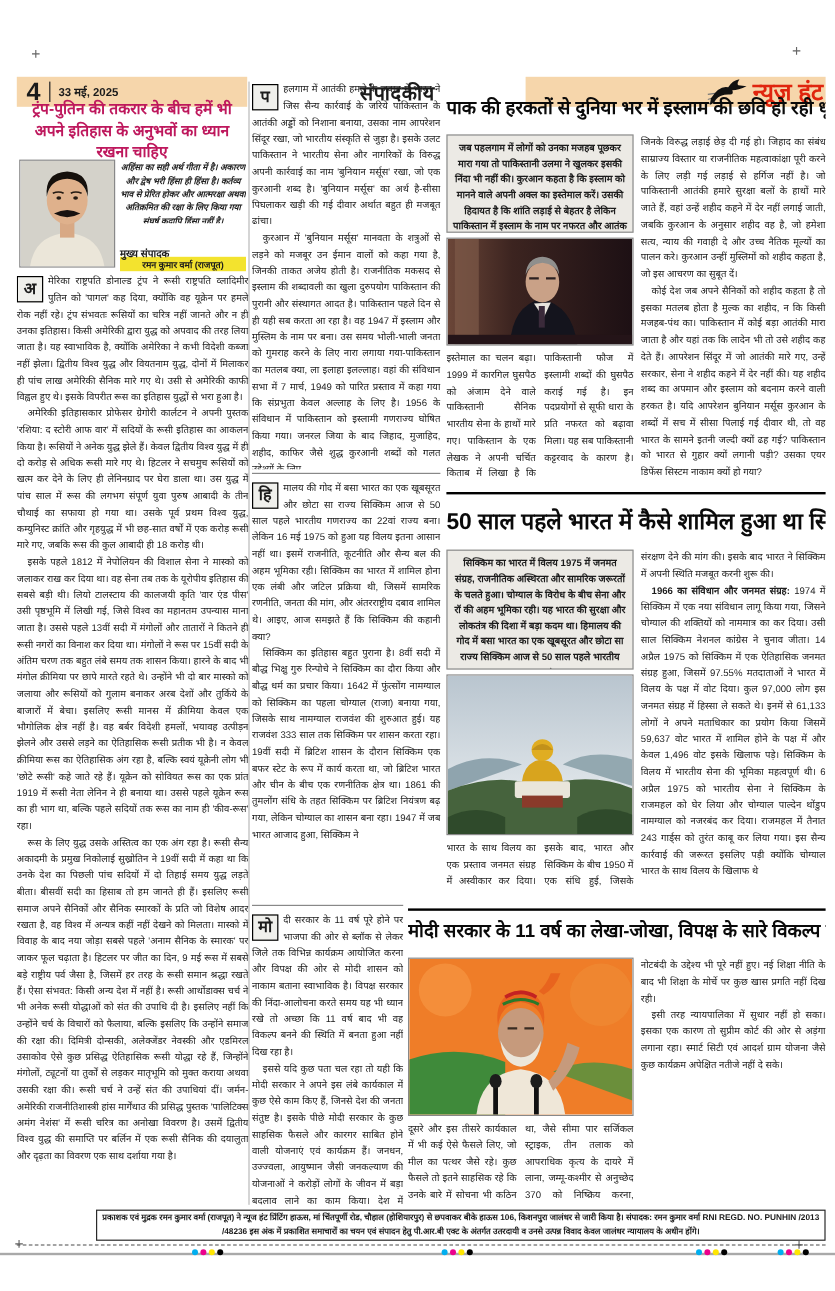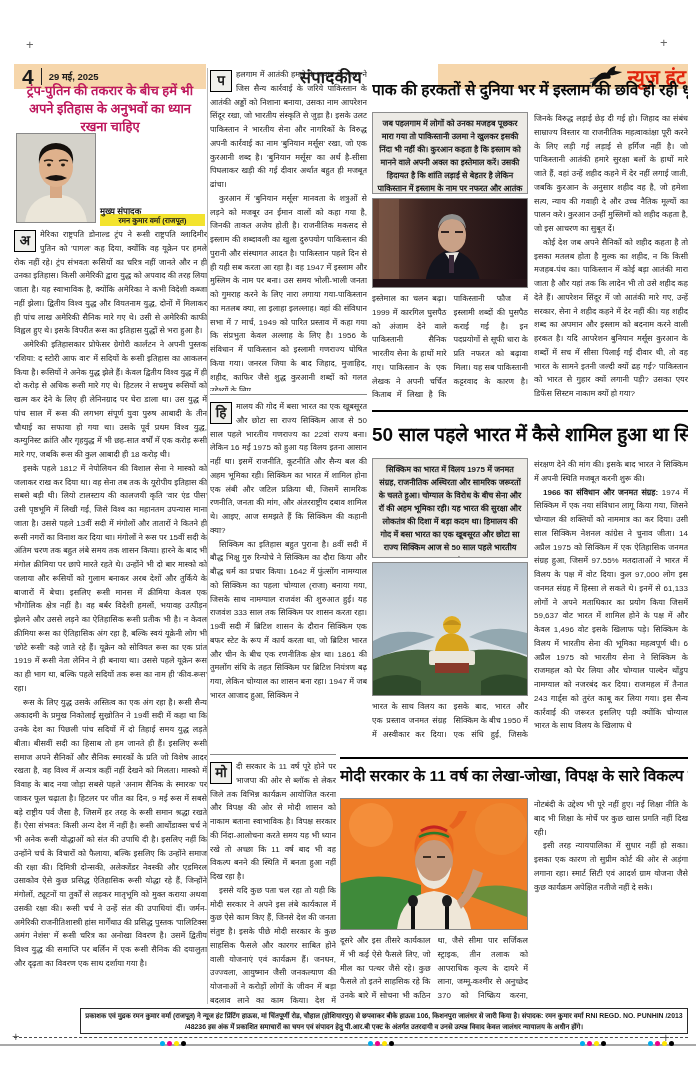--- a/index.html
+++ b/index.html
@@ -56,7 +56,7 @@
   <div class="abs peach hdr-left">
     <span class="pagenum">4</span>
     <span class="hdr-div"></span>
-    <span class="hdr-date">29 मई, 2025</span>
+    <span class="hdr-date">33 मई, 2025</span>
   </div>
   <div class="abs peach hdr-right">
     <span style="display:inline-block;width:34px;height:26px;">

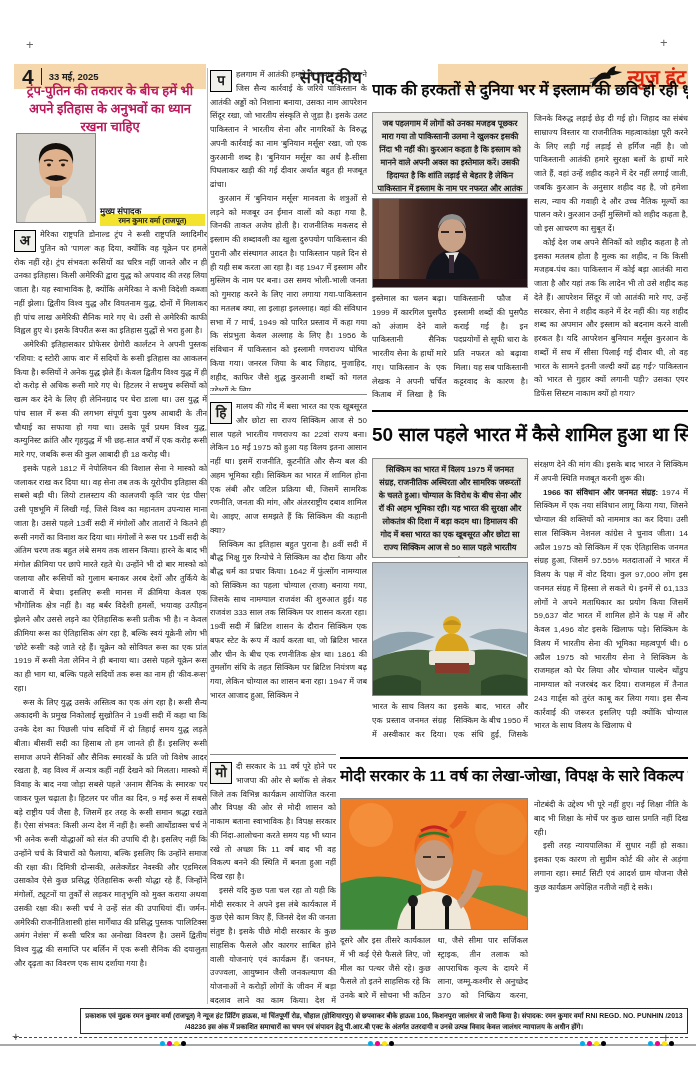--- a/index.html
+++ b/index.html
@@ -87,6 +87,7 @@
       <path d="M28 44 Q39 38 50 44 Q39 50 28 44 Z" fill="#181210"></path>
     </svg>
   </div>
+  <div class="abs quote" style="left:100px;top:134px;width:105px;height:52px;overflow:hidden;">अहिंसा का सही अर्थ गीता में है। अकारण और द्वेष भरी हिंसा ही हिंसा है। कर्तव्य भाव से प्रेरित होकर और आत्मरक्षा अथवा अतिक्रमित की रक्षा के लिए किया गया संघर्ष कदापि हिंसा नहीं है।</div>
   <div class="abs yellowband" style="left:100px;top:194px;width:105px;margin-top:20px;">रमन कुमार वर्मा (राजपूत)</div>
   <div class="abs role" style="left:100px;top:205px;width:105px;">मुख्य संपादक</div>
 

